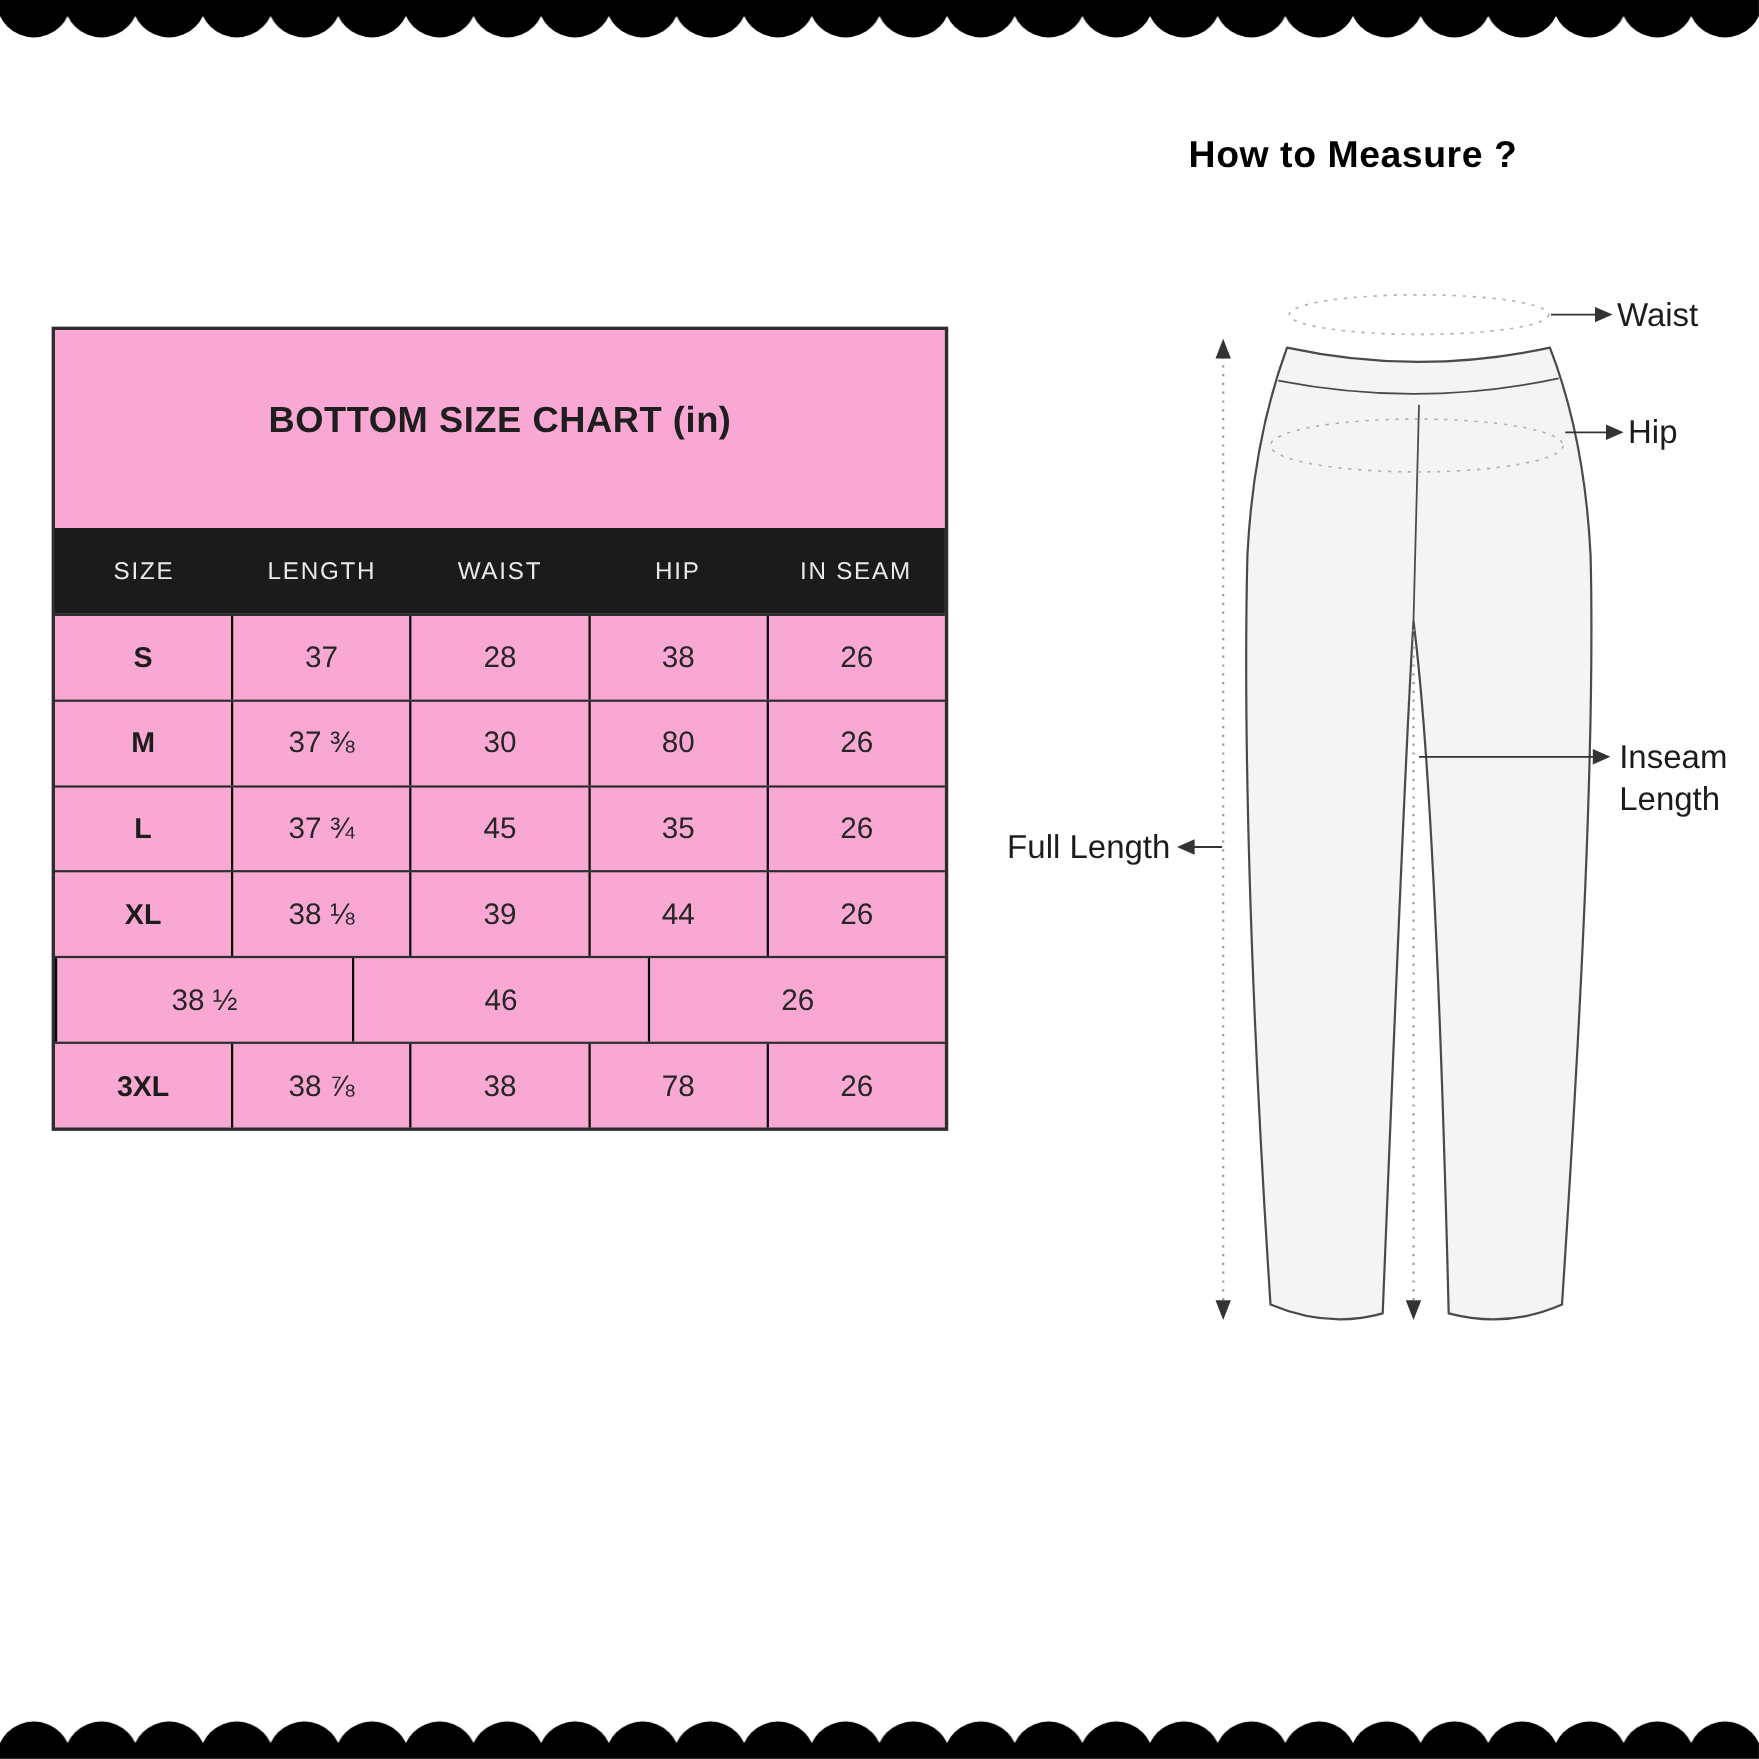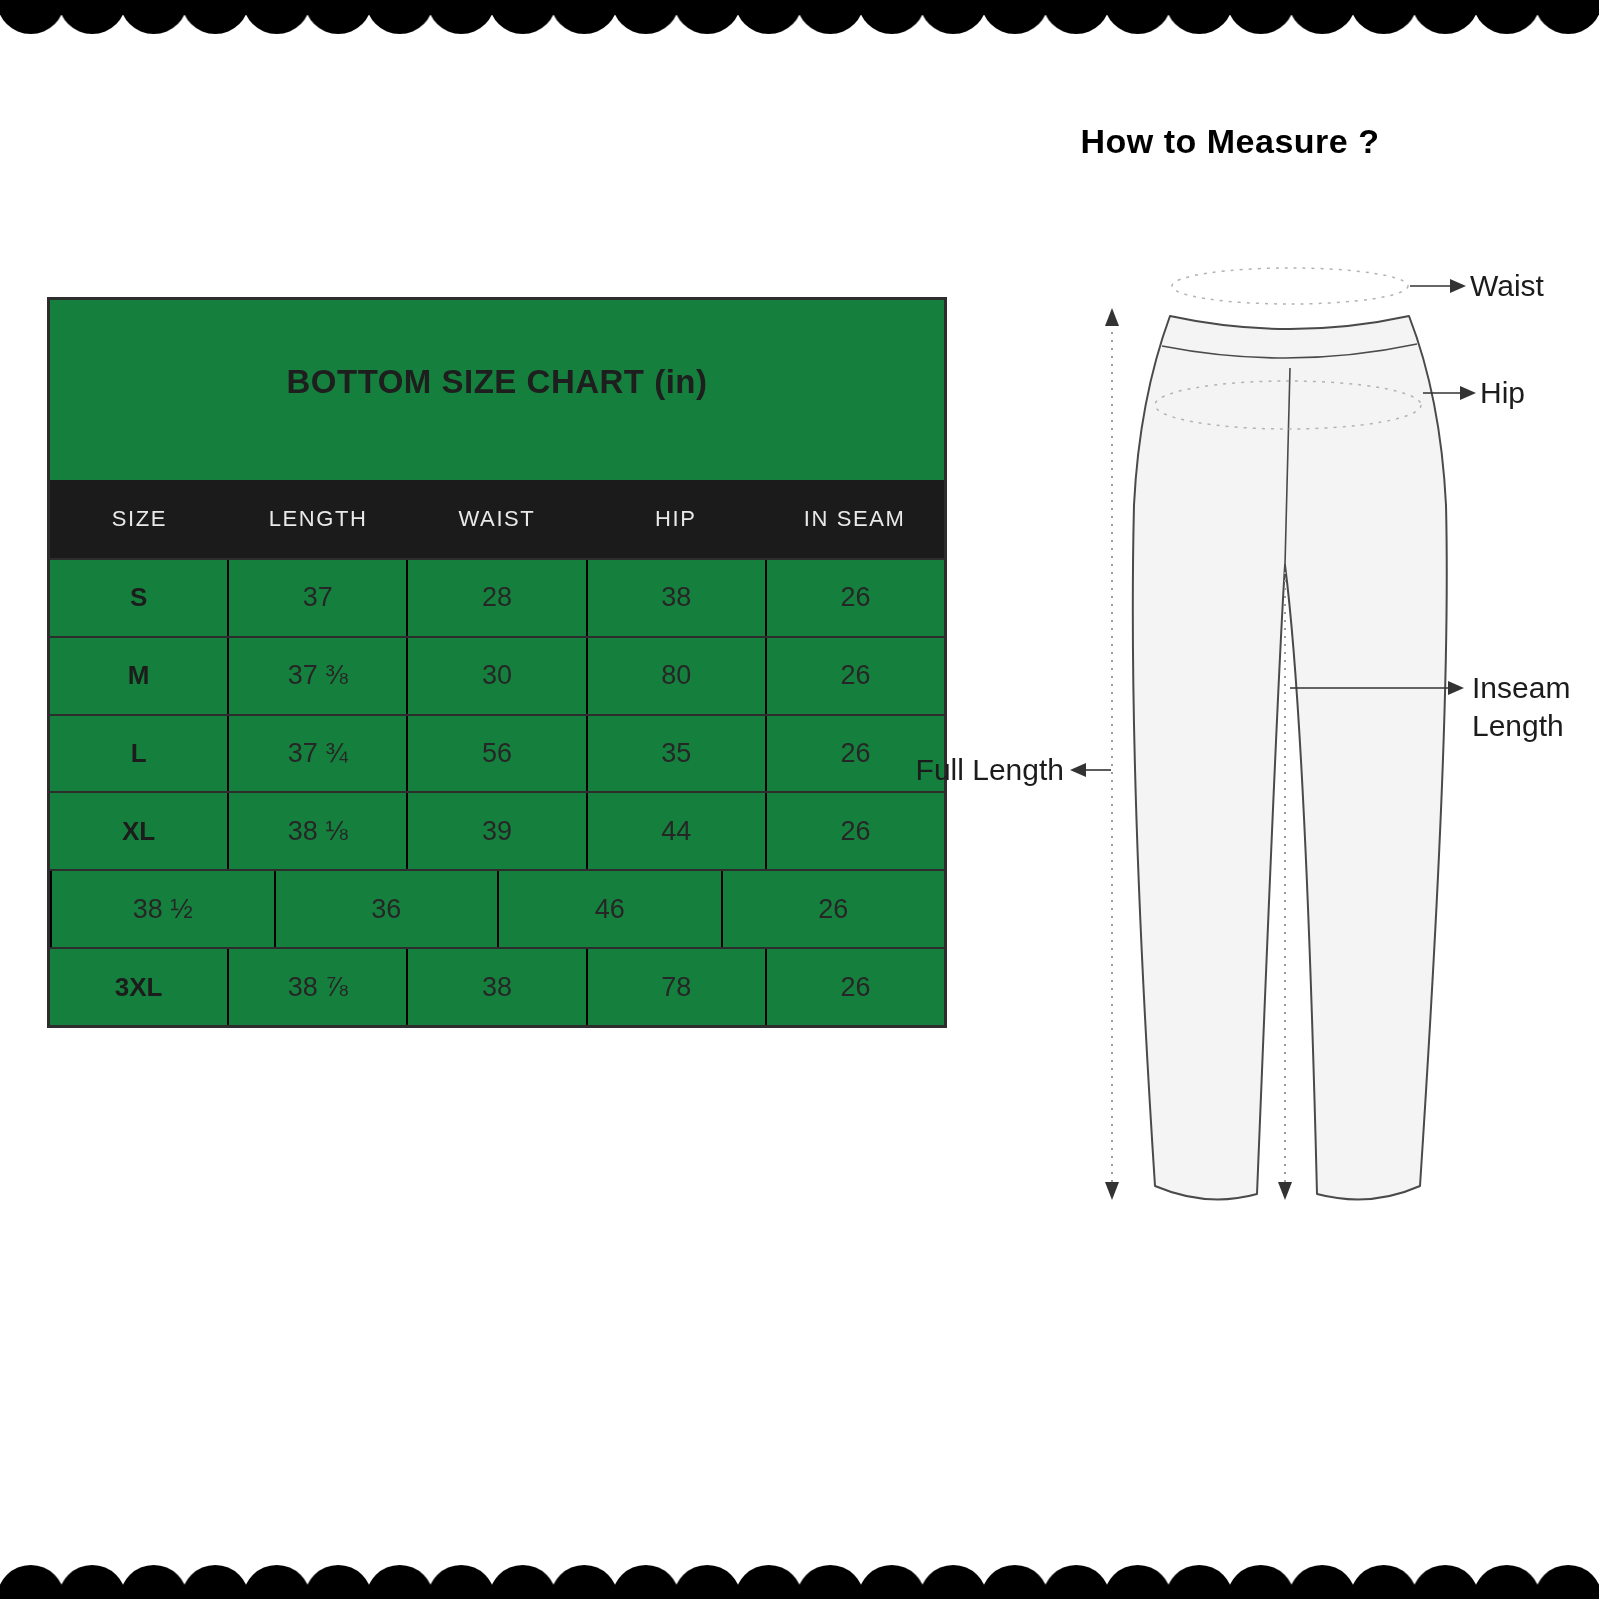--- a/index.html
+++ b/index.html
@@ -13,8 +13,8 @@
 
   
   #size-table {
-    position:absolute; left:47px; top:297px; width:900px; height:731px;
-    border:3px solid #2d2d2d; background:#15803d; box-sizing:border-box;
+    position:absolute; left:47px; top:297px; width:815px; height:731px;
+    border:3px solid #2d2d2d; background:#f9a8d4; box-sizing:border-box;
     display:flex; flex-direction:column;
   }
   .tbl-title-row {

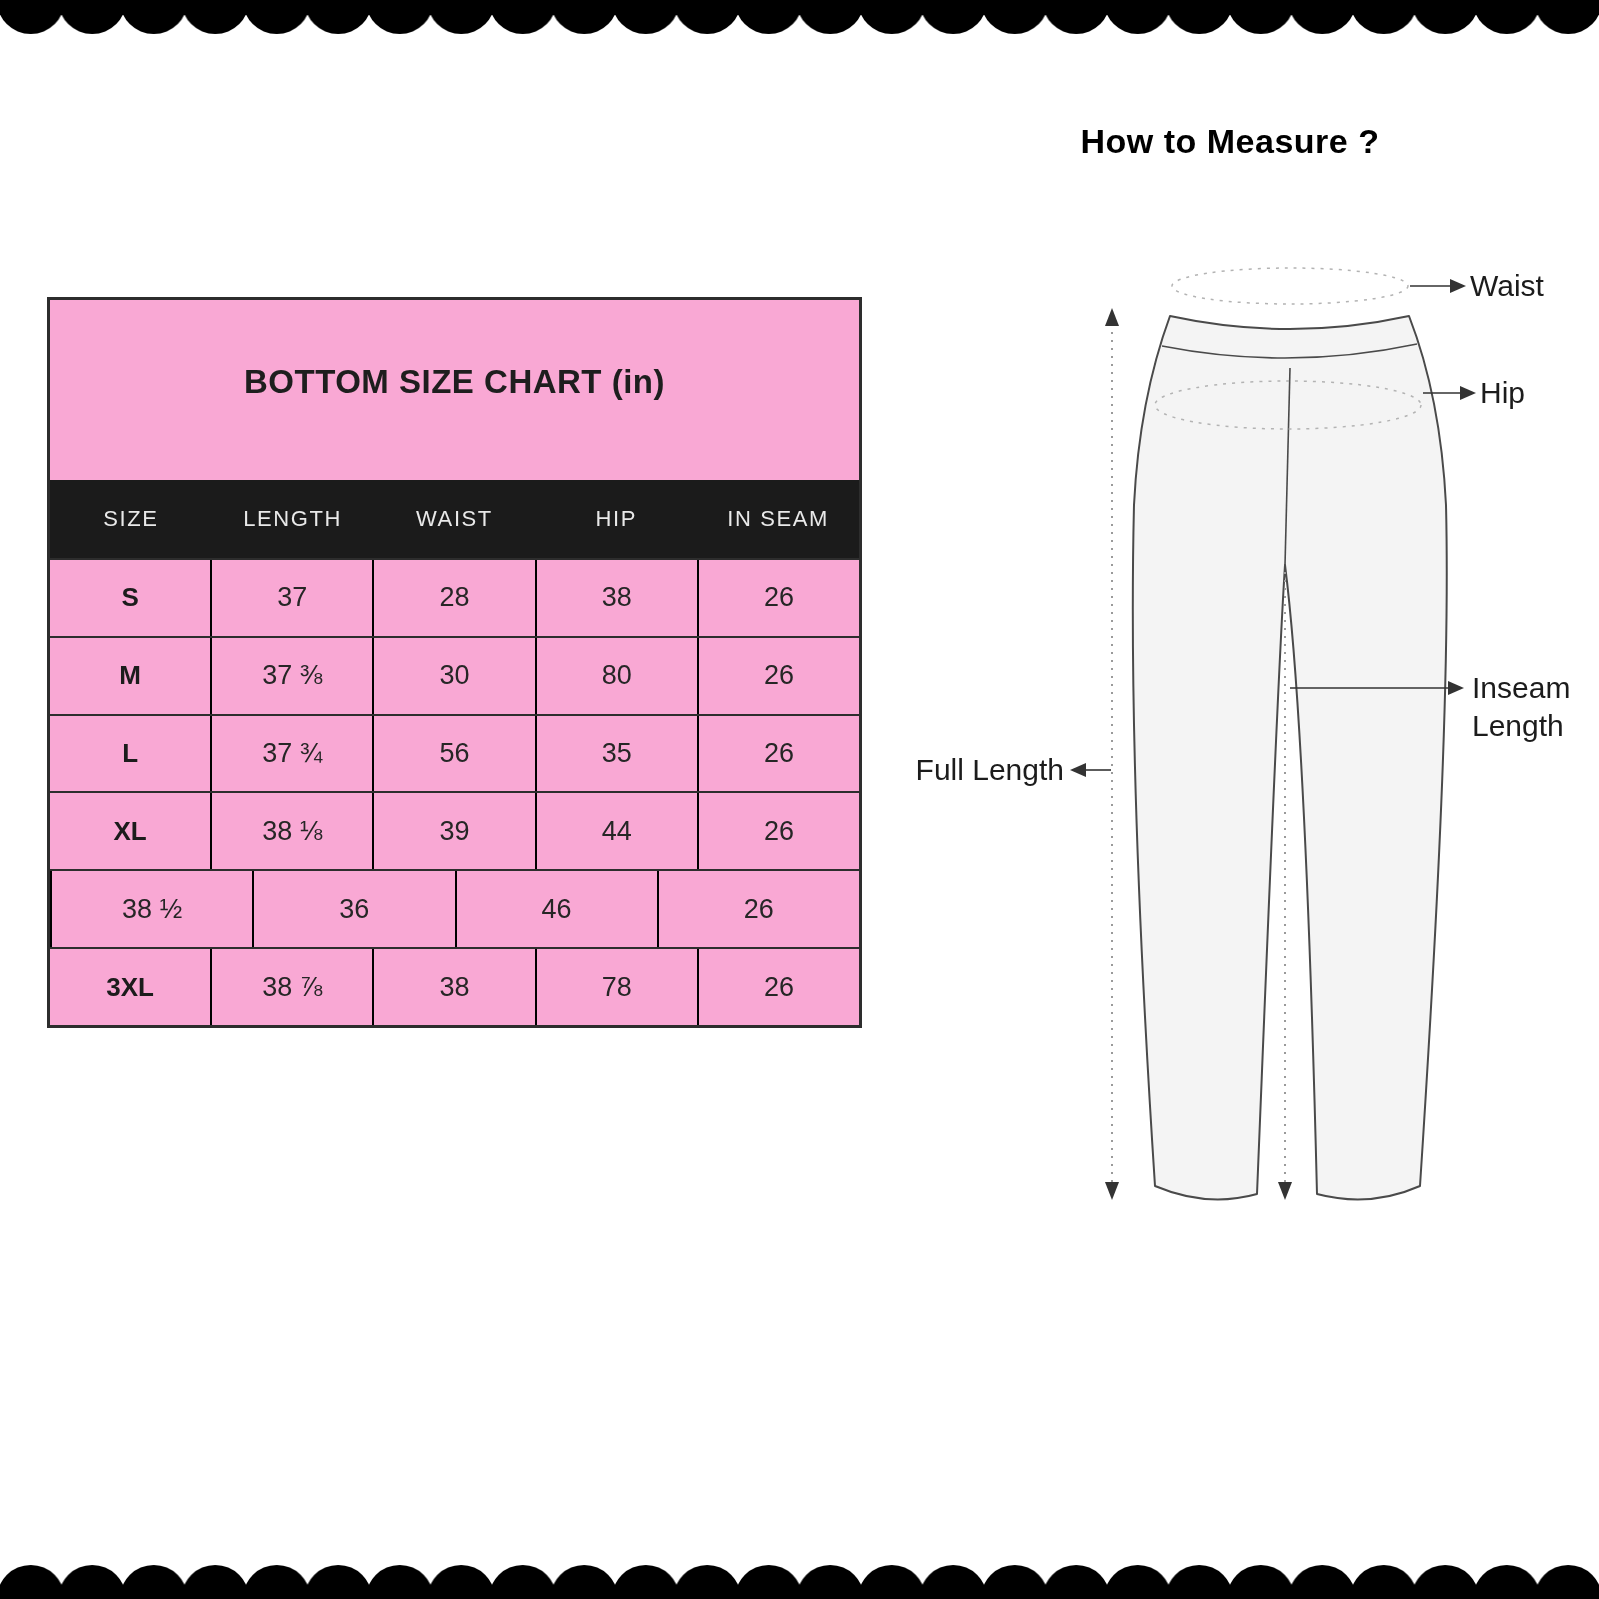--- a/index.html
+++ b/index.html
@@ -104,7 +104,7 @@
     <div class="trow">
       <div class="tcell first">L</div>
       <div class="tcell">37 ¾</div>
-      <div class="tcell">56</div>
+      <div class="tcell">45</div>
       <div class="tcell">35</div>
       <div class="tcell">26</div>
     </div>

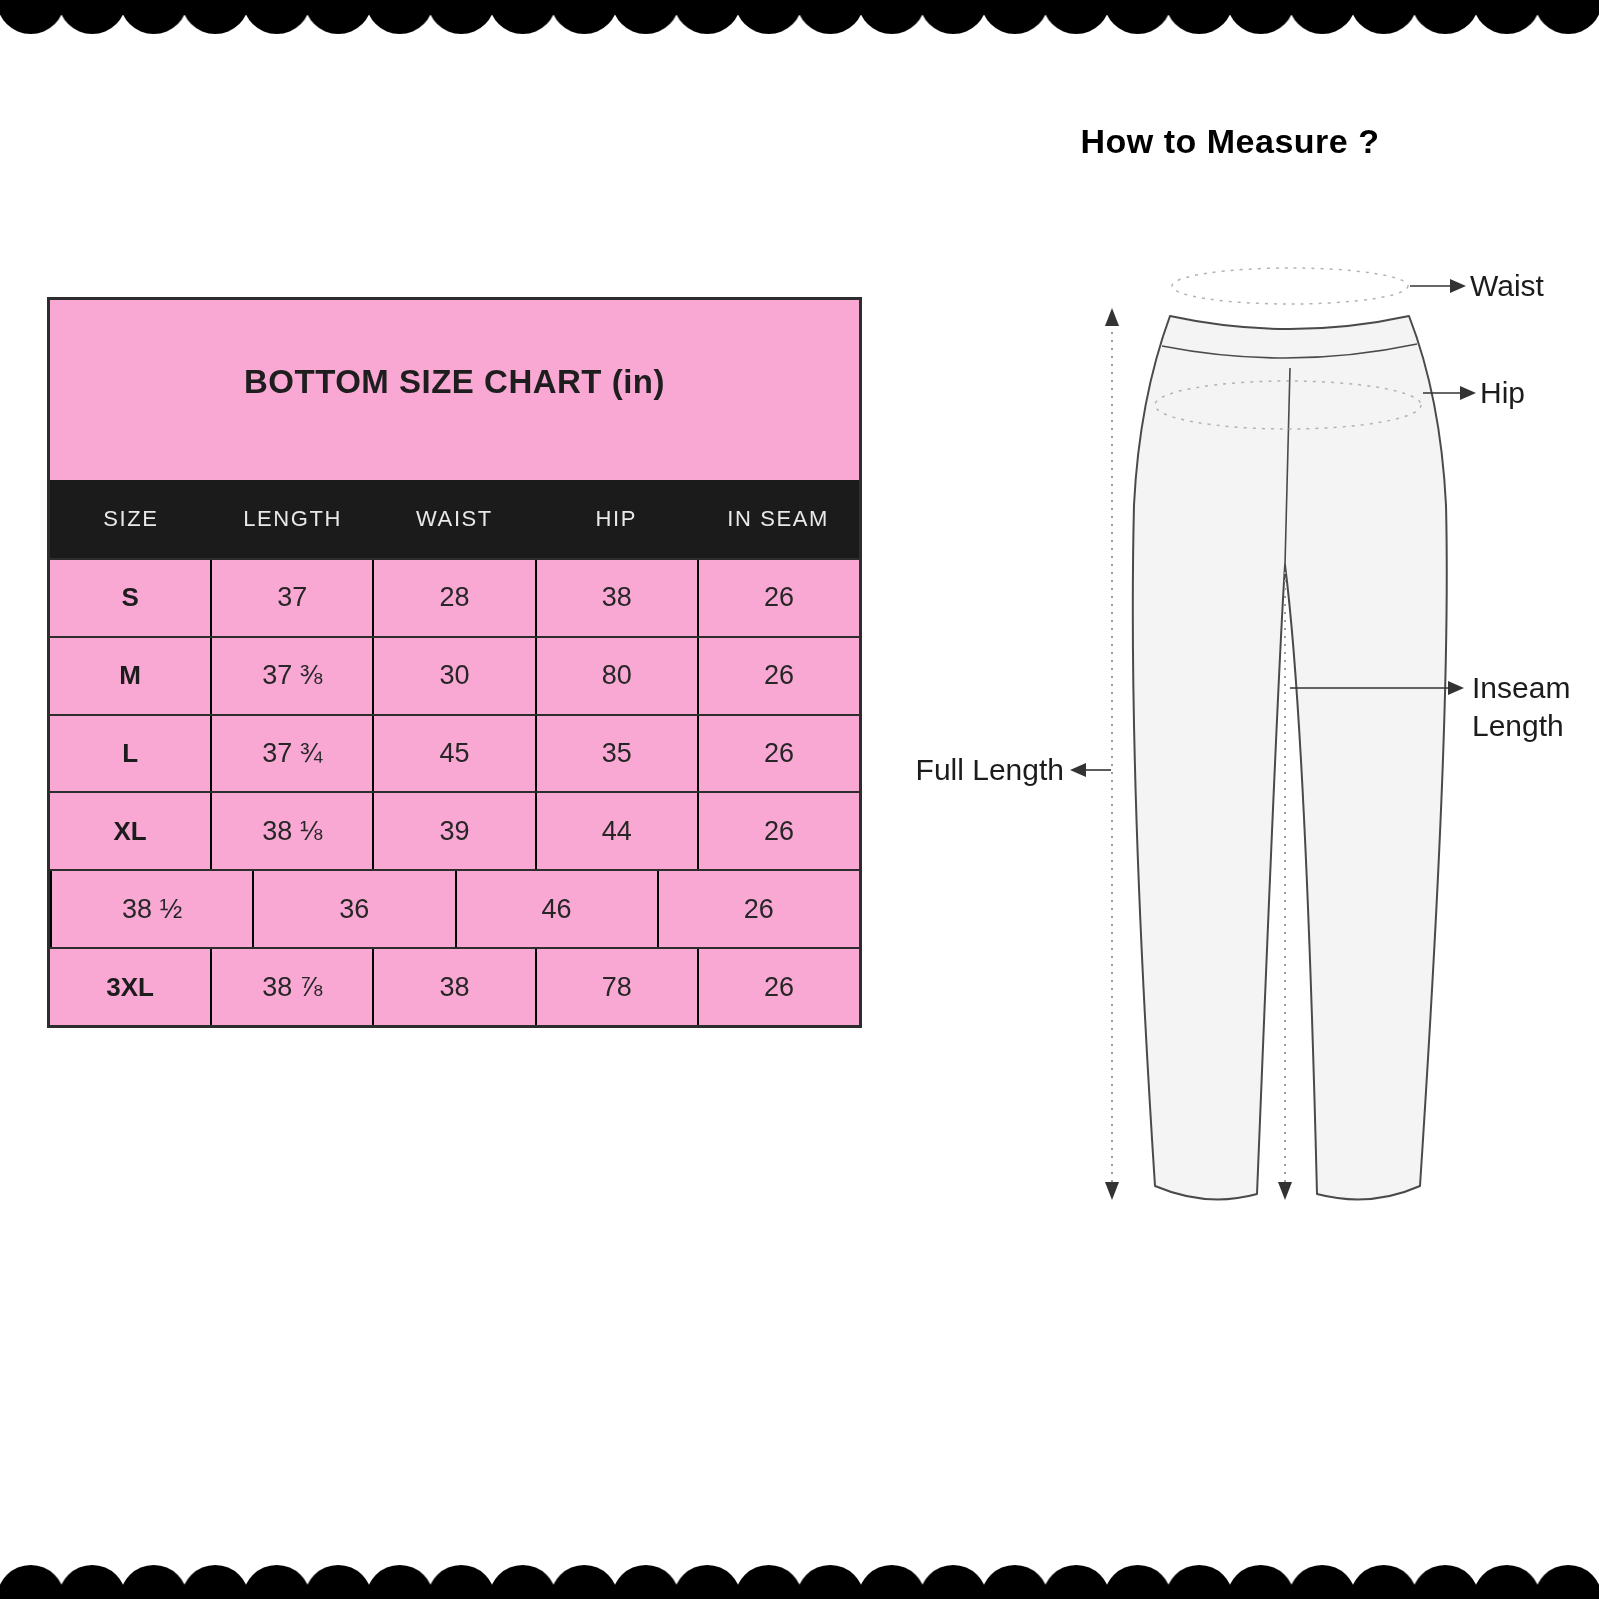--- a/index.html
+++ b/index.html
@@ -117,7 +117,6 @@
     </div>
     <div class="trow">
       <div class="tcell">38 ½</div>
-      <div class="tcell">36</div>
       <div class="tcell">46</div>
       <div class="tcell">26</div>
     </div>

